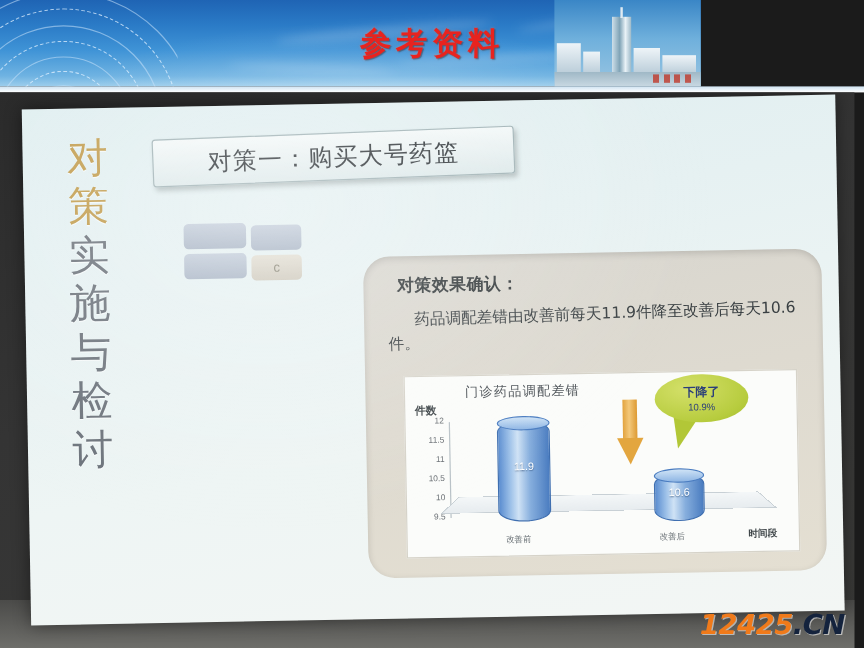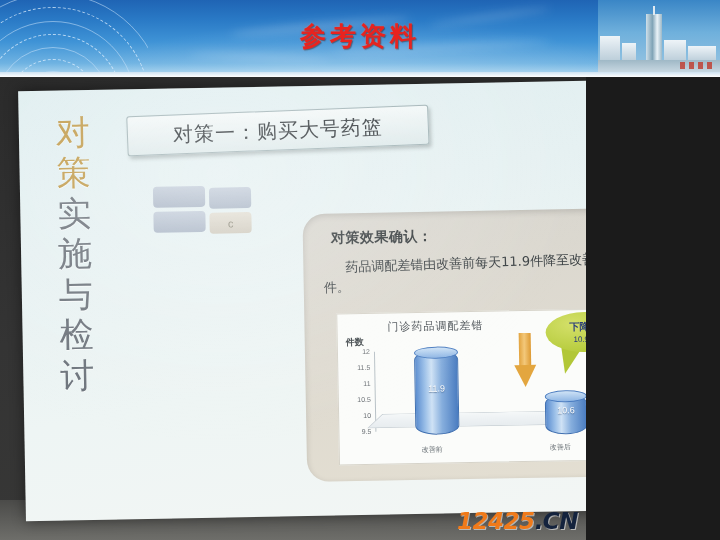--- a/index.html
+++ b/index.html
@@ -12,7 +12,7 @@
 
   
   #banner{
-    position:absolute;left:0;top:0;width:720px;height:72px;
+    position:absolute;left:0;top:0;width:584px;height:72px;
     background:
       radial-gradient(ellipse at 50% 120%, rgba(255,255,255,.22) 0%, rgba(255,255,255,0) 55%),
       linear-gradient(180deg,#1f64b4 0%,#2a7ac6 28%,#3f93d6 58%,#6fb3e2 88%,#9dcdec 100%);

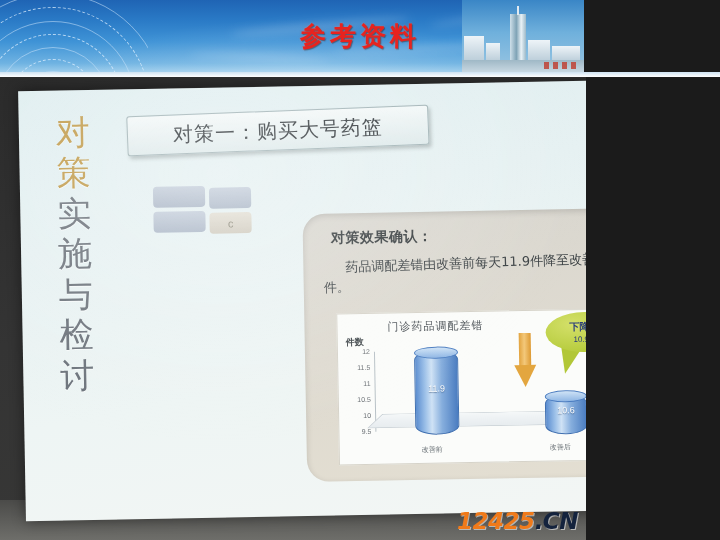--- a/index.html
+++ b/index.html
@@ -59,7 +59,7 @@
 
   
   #photo{
-    position:absolute;left:0;top:77px;width:586px;height:463px;
+    position:absolute;left:0;top:77px;width:712px;height:463px;
     background:linear-gradient(160deg,#2b2b2b 0%,#343434 40%,#3a3a38 100%);
     overflow:hidden;
   }

